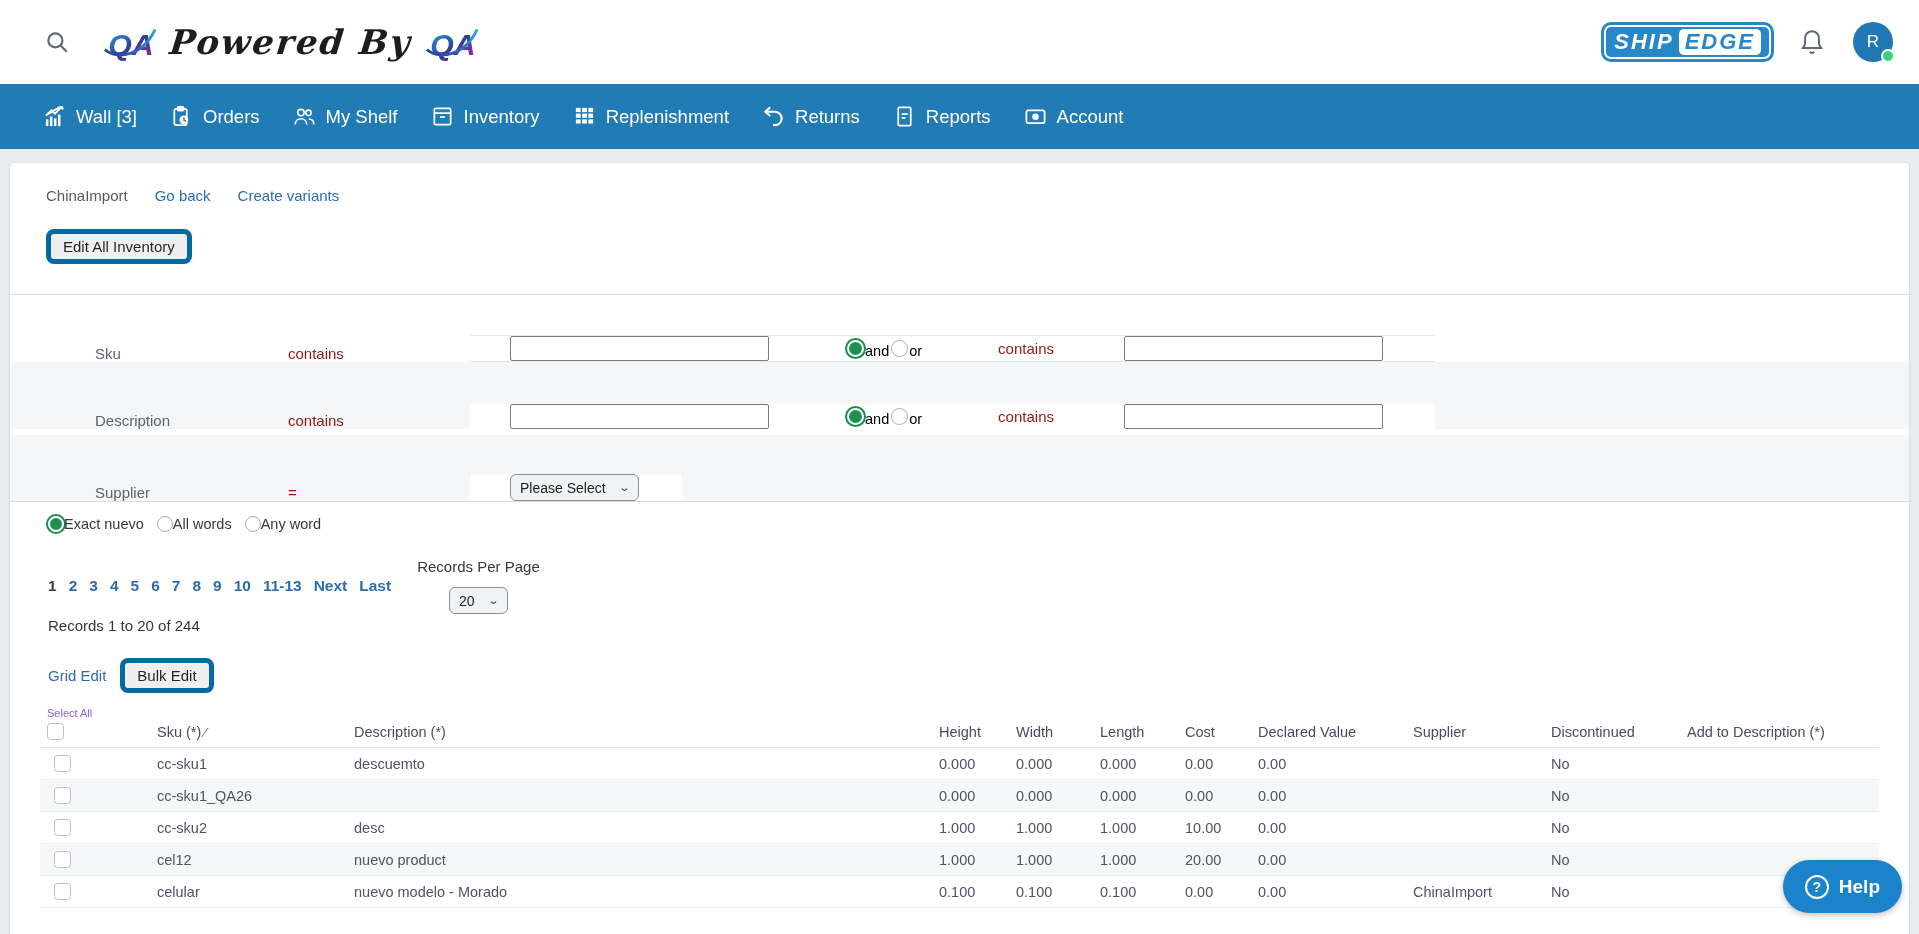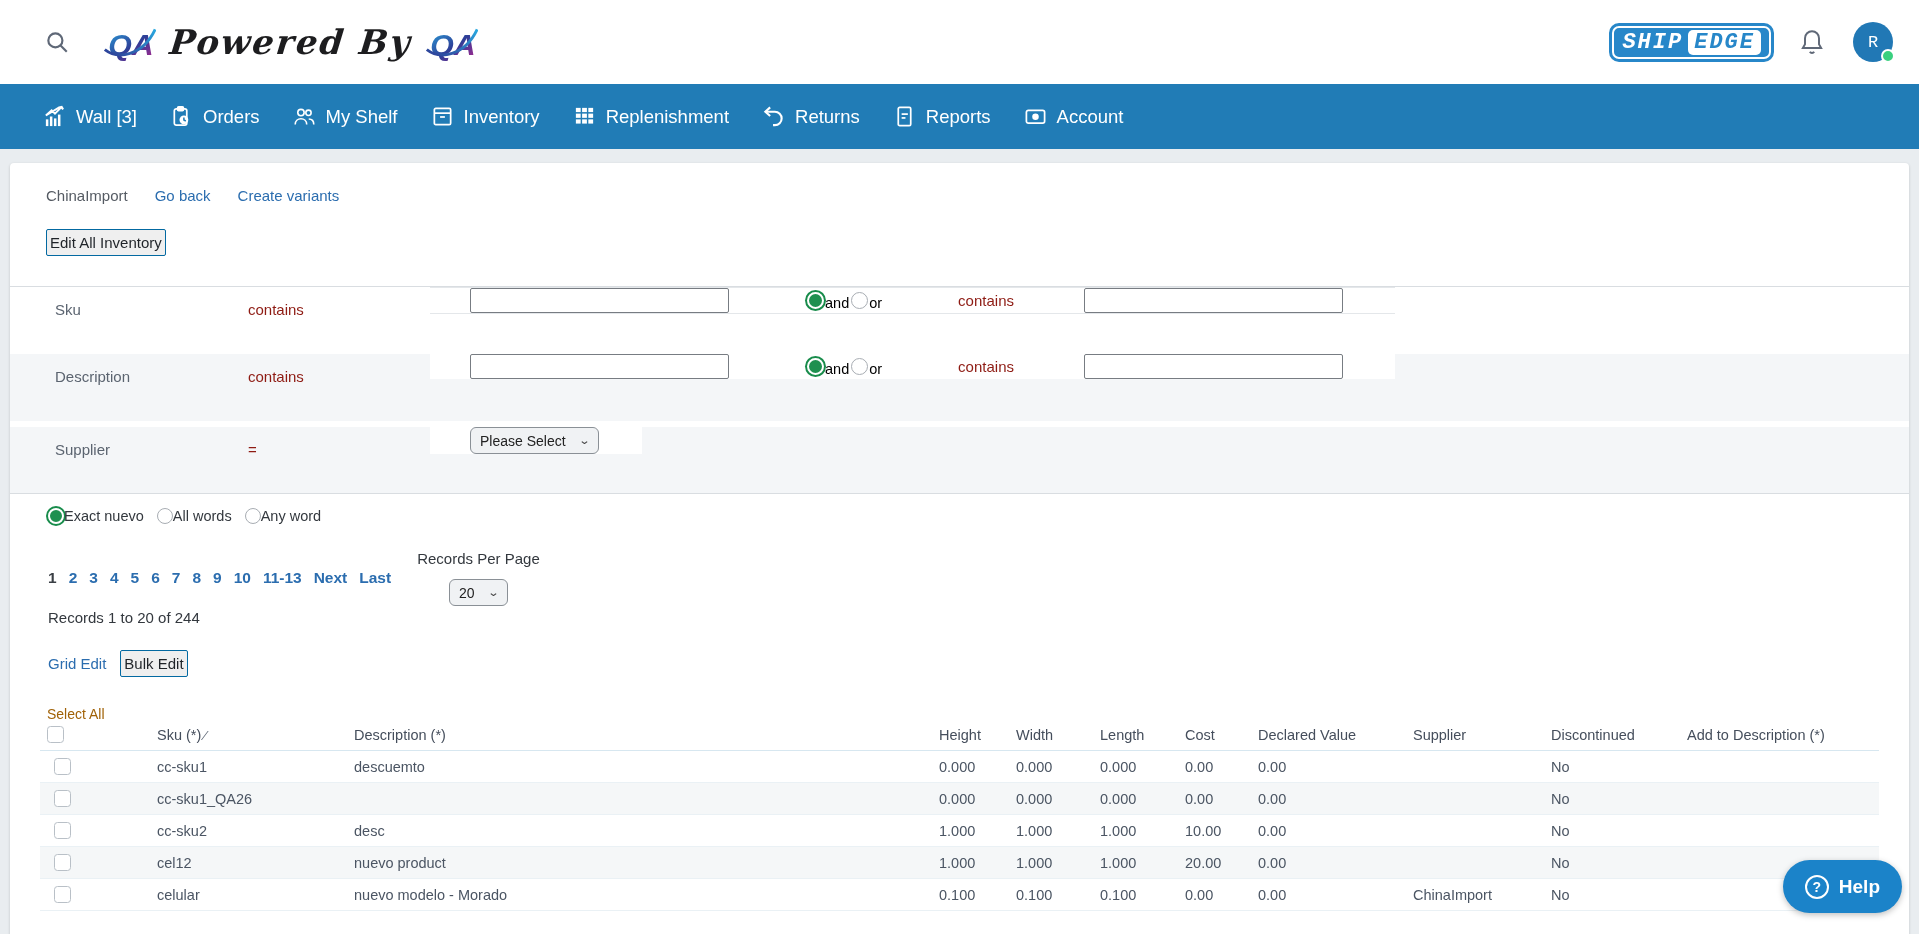--- a/index.html
+++ b/index.html
@@ -12,7 +12,7 @@
   .brand-left { display:flex; align-items:center; margin-left:34px; gap:14px; }
   .powered-script { font-family:"DejaVu Serif","Liberation Serif",serif; font-style:italic; font-weight:700;
     font-size:34px; color:#1d1d1f; letter-spacing:2px; transform:skewX(-6deg); }
-  .top-right { margin-left:auto; display:flex; align-items:center; gap:28px;font-family:Liberation Mono, monospace; }
+  .top-right { margin-left:auto; display:flex; align-items:center; gap:28px; }
   .shipedge-logo { background:#2787c9; border:2px solid #fff; outline:3px solid #2787c9;
     border-radius:7px; padding:2px 8px; display:flex; align-items:center; gap:5px; }
   .shipedge-ship { color:#fff; font-weight:800; font-style:italic; font-size:22px; letter-spacing:2px; }

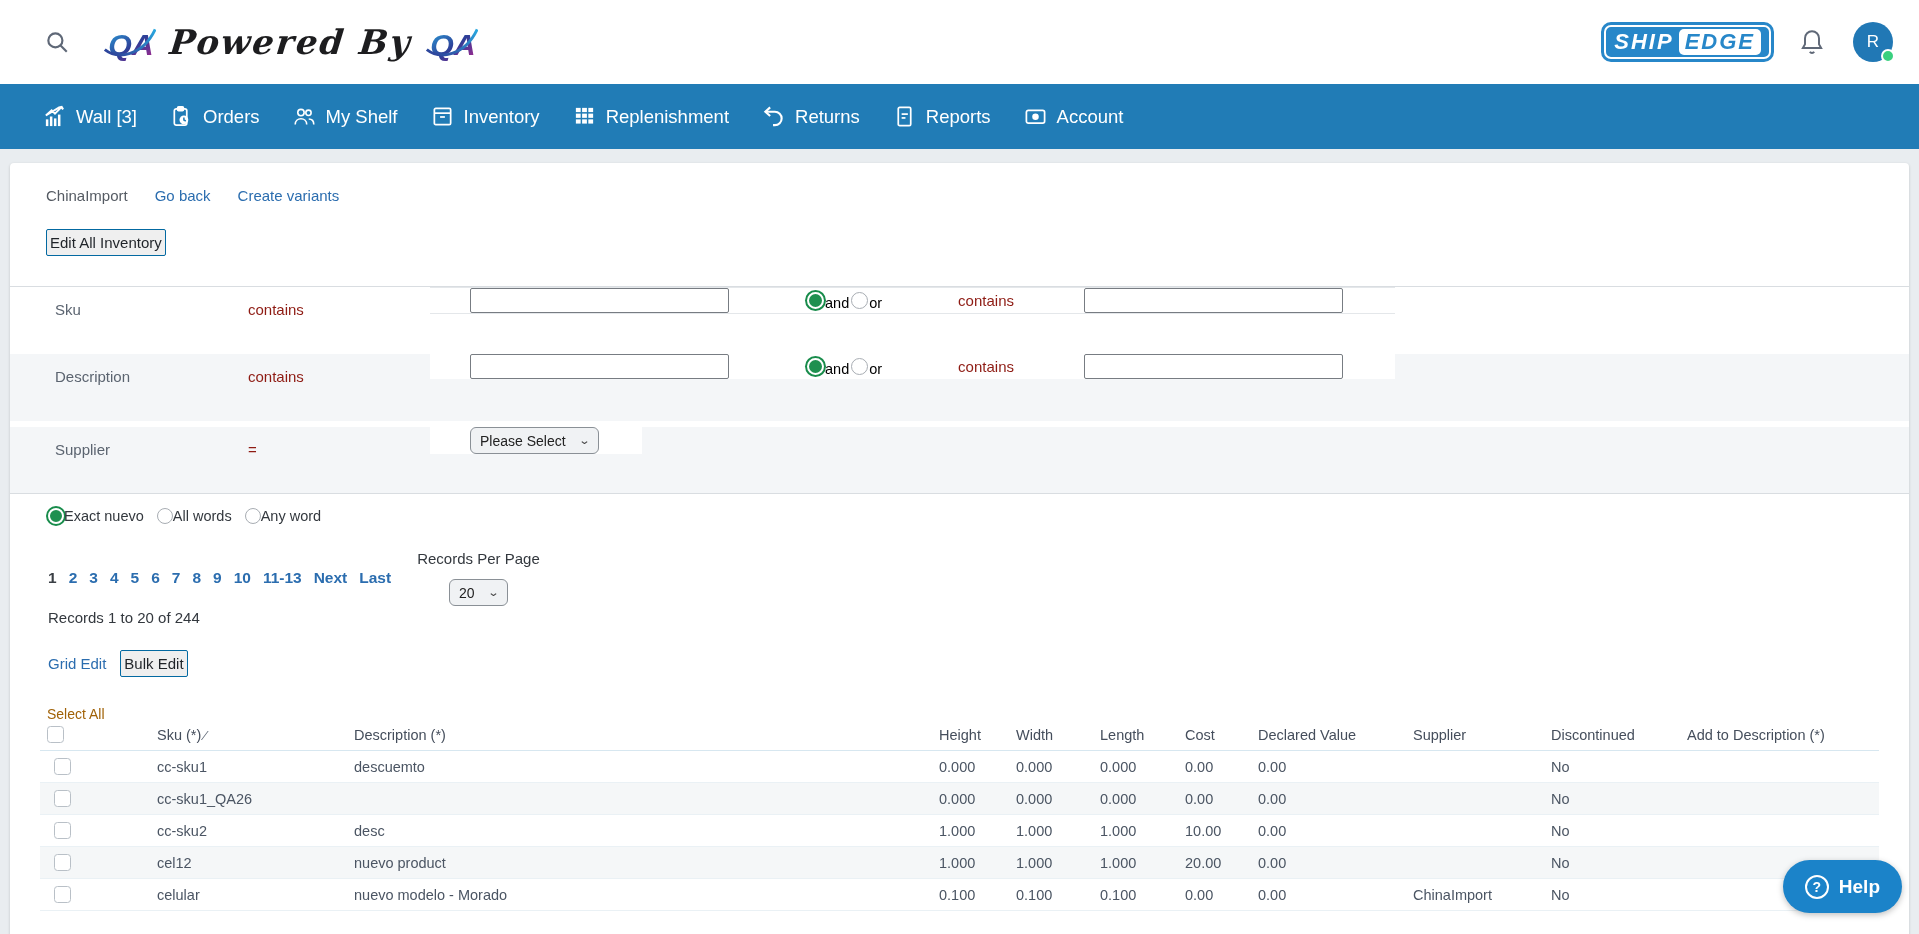--- a/index.html
+++ b/index.html
@@ -37,8 +37,8 @@
   .muted-label { color:#555b63; }
   a.blue-link { color:#2b6daf; text-decoration:none; cursor:pointer; }
 
-  .btn { display:inline-block; background:#efefef; border:1px solid #0369a1; border-radius:2px;
-    color:#1f2328; font-size:15px; padding:4px 3px; cursor:pointer; font-family:inherit; }
+  .btn { display:inline-block; background:#efefef; border:5px solid #0369a1; border-radius:8px;
+    color:#1f2328; font-size:15px; padding:4px 12px; cursor:pointer; font-family:inherit; }
   .edit-all-wrap { margin:25px 36px 0; }
 
   

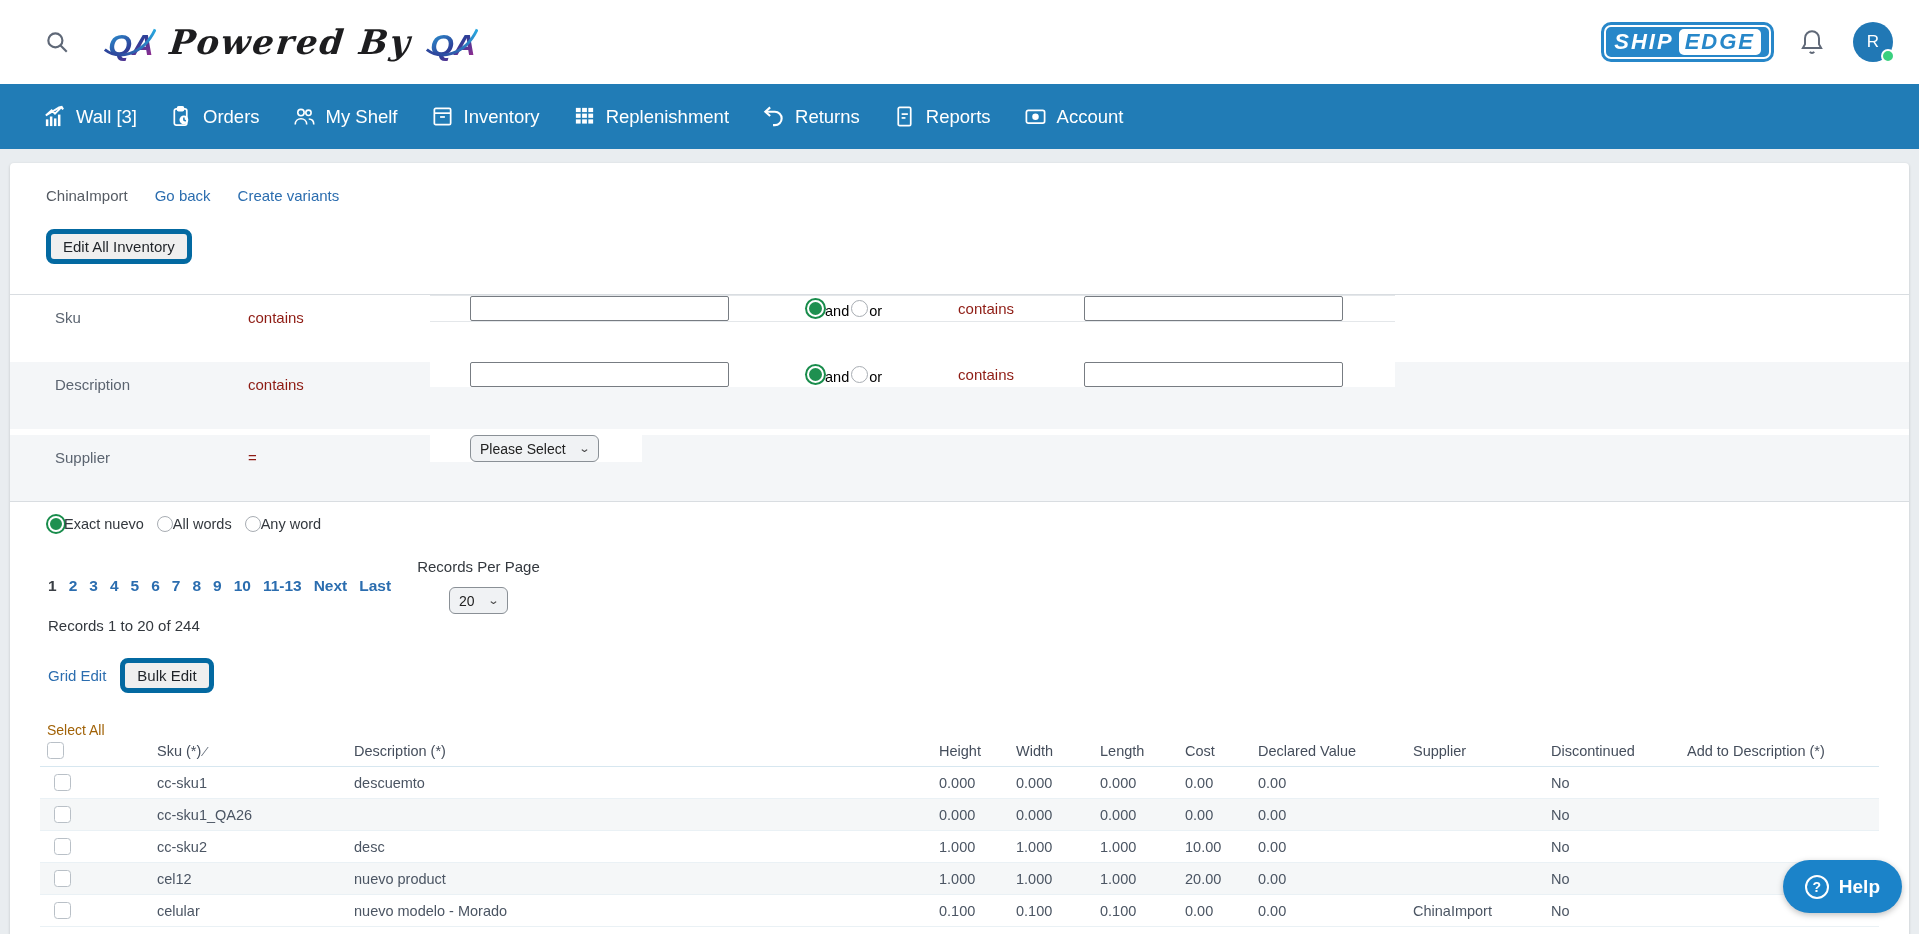--- a/index.html
+++ b/index.html
@@ -43,7 +43,7 @@
 
   
   .filter-section { margin-top:30px; border-top:1px solid #d9dde1; }
-  .frow { display:flex; align-items:flex-start; height:67px; }
+  .frow { display:flex; align-items:flex-end; height:67px;padding-left:40px; }
   .frow.gray { background:#f4f6f8; }
   .frow-gap { height:6px; background:#fff; }
   .filter-bottom { border-bottom:1px solid #d9dde1; }

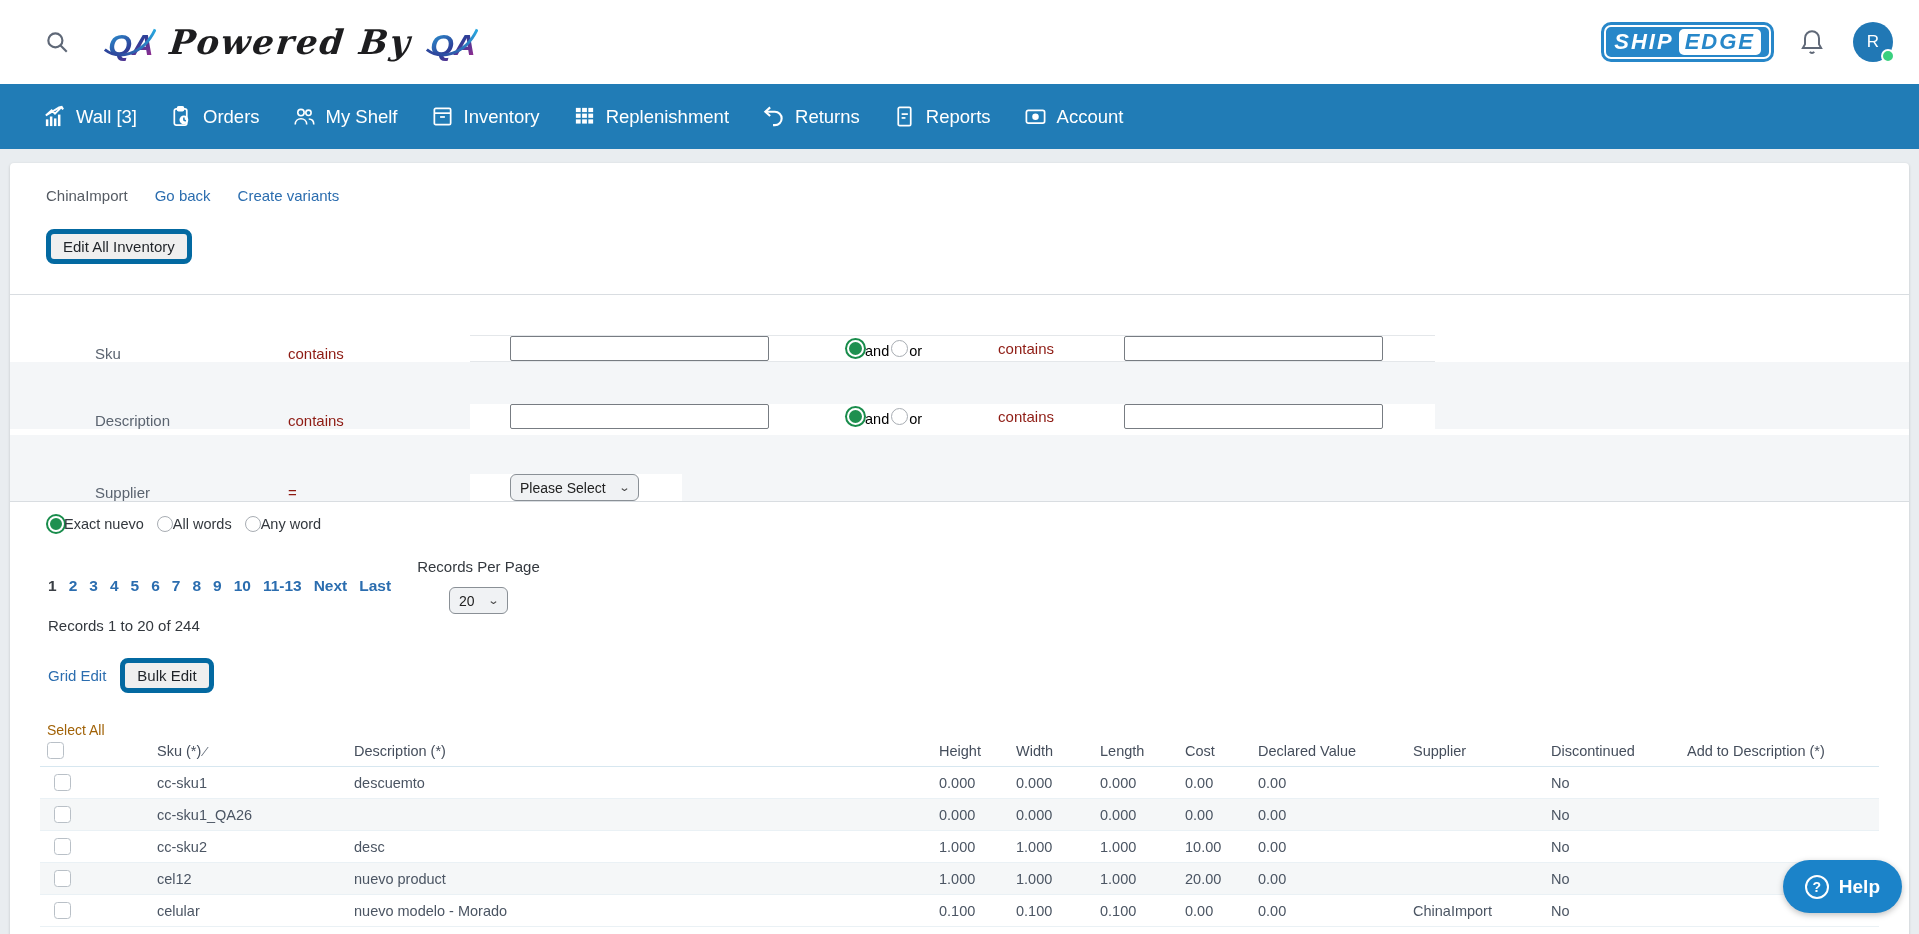--- a/index.html
+++ b/index.html
@@ -96,7 +96,7 @@
     white-space:nowrap; text-overflow:ellipsis; }
   thead th { vertical-align:bottom; padding-bottom:7px; color:#454e5c; border-bottom:1px solid #d7e7f0; }
   .select-all-stack { display:flex; flex-direction:column; gap:4px; padding-left:7px; }
-  .select-all-text { font-size:14px; color:#a16207;margin-top:15px; }
+  .select-all-text { font-size:11px; color:#8b5cf6; }
   .checkbox { width:17px; height:17px; border:1.5px solid #b9c0c7; border-radius:3.5px; background:#fff;
     display:inline-block; cursor:pointer; }
   tbody tr { height:32px; border-bottom:1px solid #eaf1f5; }

